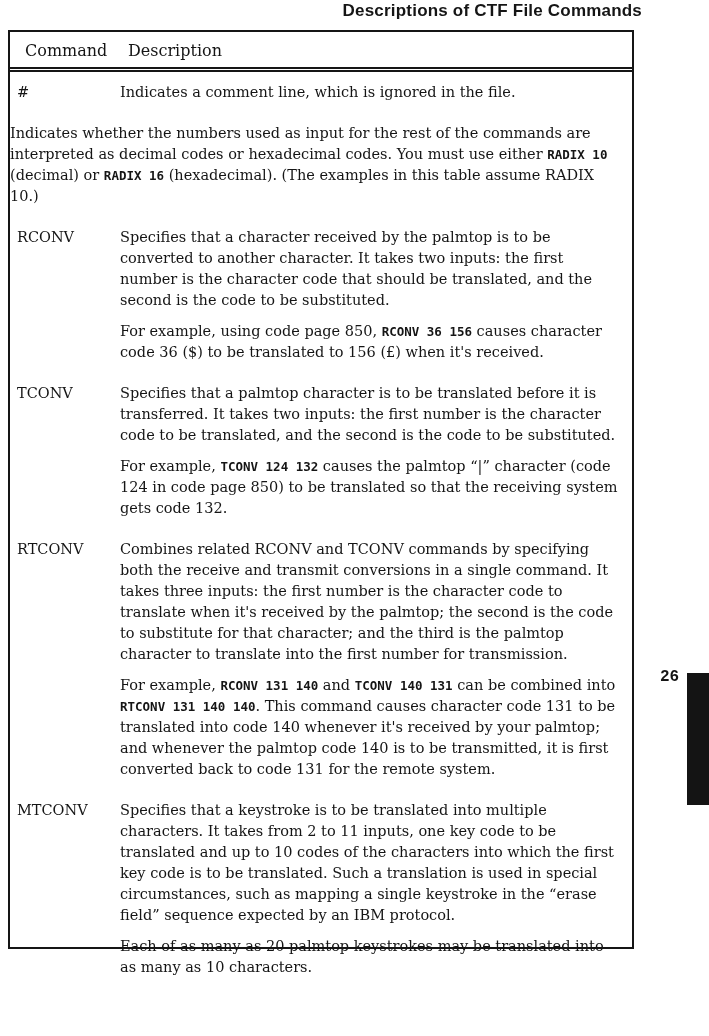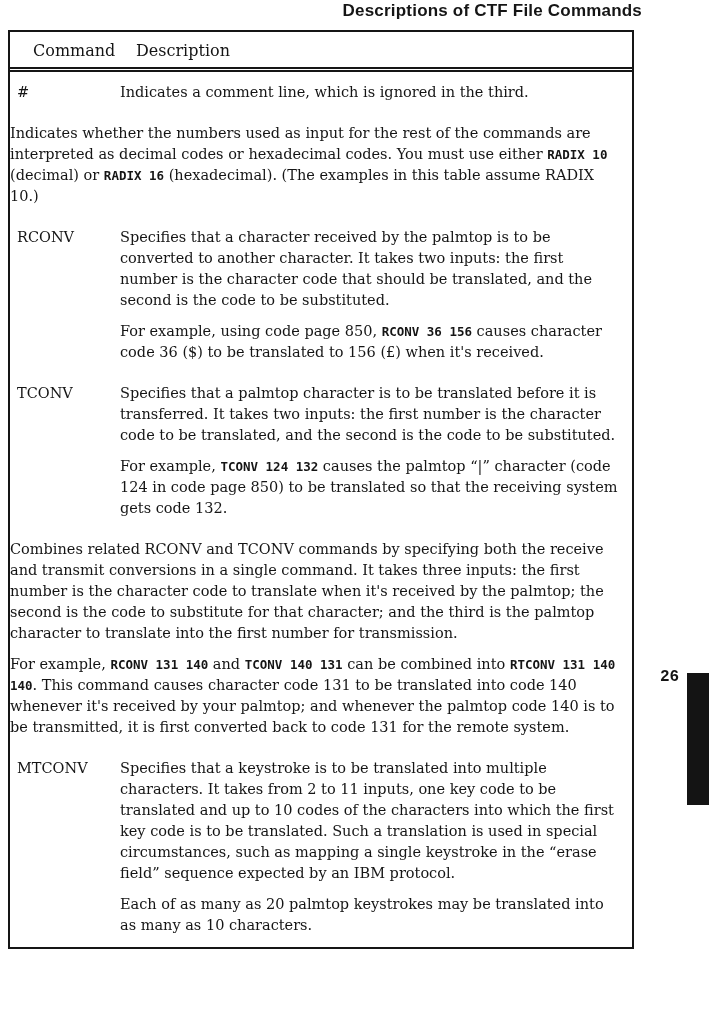--- a/index.html
+++ b/index.html
@@ -18,7 +18,7 @@
   }
   .thead{
     display:flex;align-items:baseline;border-bottom:5px double #151515;
-    padding:9px 16px 7px;font-size:16px;
+    padding:9px 8px 7px;font-size:16px;
   }
   .th-cmd{width:103px;padding-left:7px;flex-shrink:0;}
   .th-desc{flex:1;text-align:left;}

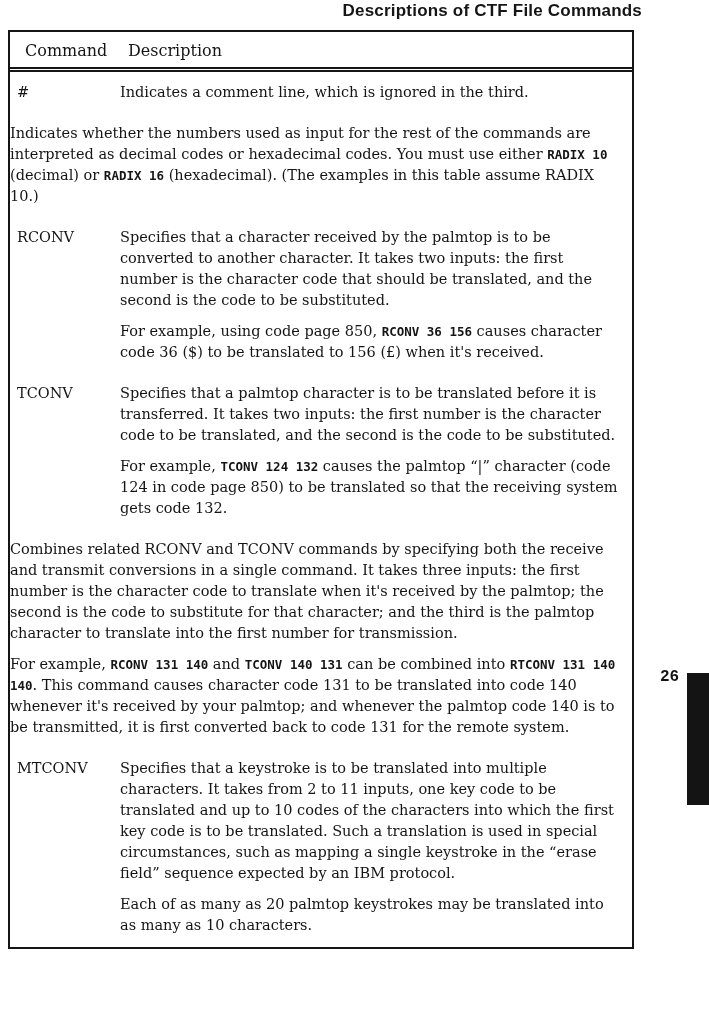--- a/index.html
+++ b/index.html
@@ -60,7 +60,7 @@
       <div class="trow">
         <div class="cmd">#</div>
         <div class="desc">
-          <p>Indicates a comment line, which is ignored in the third.</p>
+          <p>Indicates a comment line, which is ignored in the file.</p>
         </div>
       </div>
       <div class="trow">

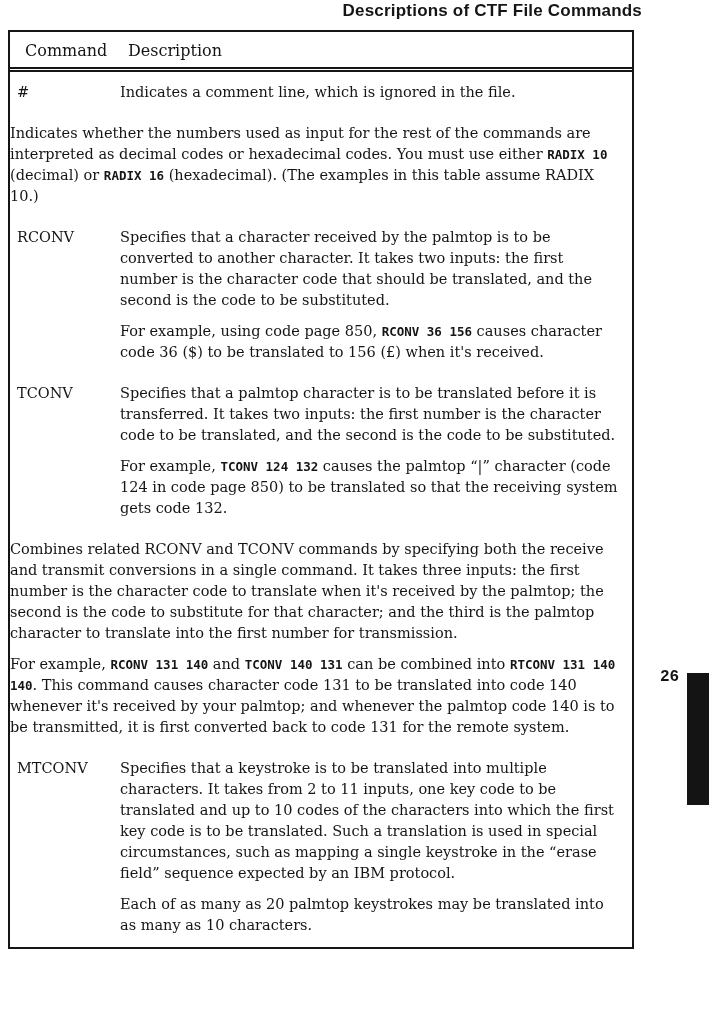--- a/index.html
+++ b/index.html
@@ -83,6 +83,7 @@
         </div>
       </div>
       <div class="trow">
+        <div class="cmd">RTCONV</div>
         <div class="desc">
           <p>Combines related RCONV and TCONV commands by specifying both the receive and transmit conversions in a single command. It takes three inputs: the first number is the character code to translate when it's received by the palmtop; the second is the code to substitute for that character; and the third is the palmtop character to translate into the first number for transmission.</p>
           <p>For example, <span class="code">RCONV 131 140</span> and <span class="code">TCONV 140 131</span> can be combined into <span class="code">RTCONV 131 140 140</span>. This command causes character code 131 to be translated into code 140 whenever it's received by your palmtop; and whenever the palmtop code 140 is to be transmitted, it is first converted back to code 131 for the remote system.</p>

